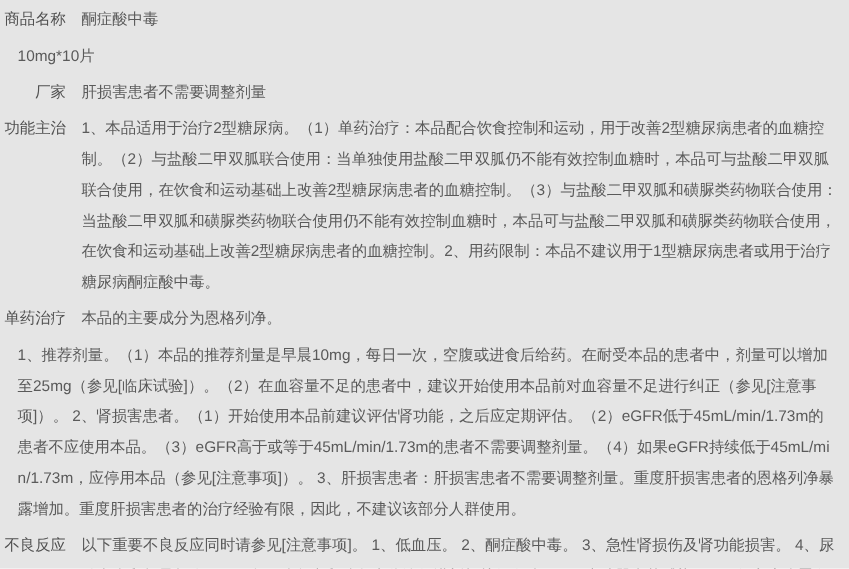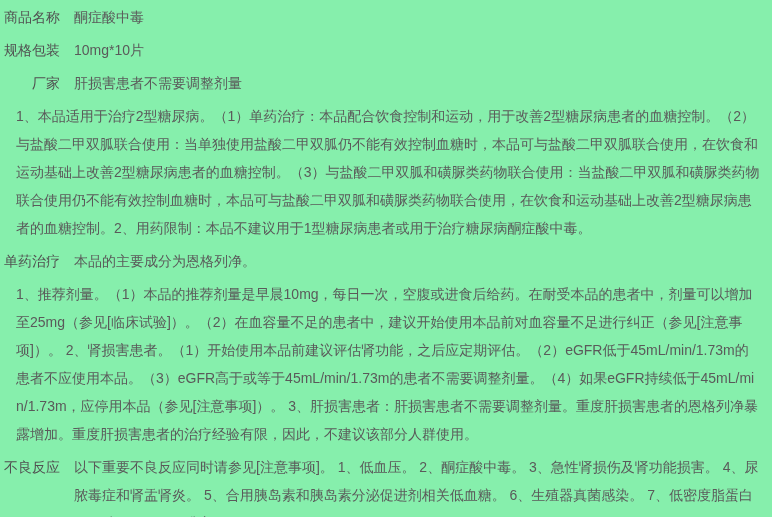--- a/index.html
+++ b/index.html
@@ -17,7 +17,7 @@
     font-size: 14px;
     line-height: 28px;
     color: #585858;
-    background: #86efac;
+    background: #e5e5e5;
   }
   .row {
     display: flex;

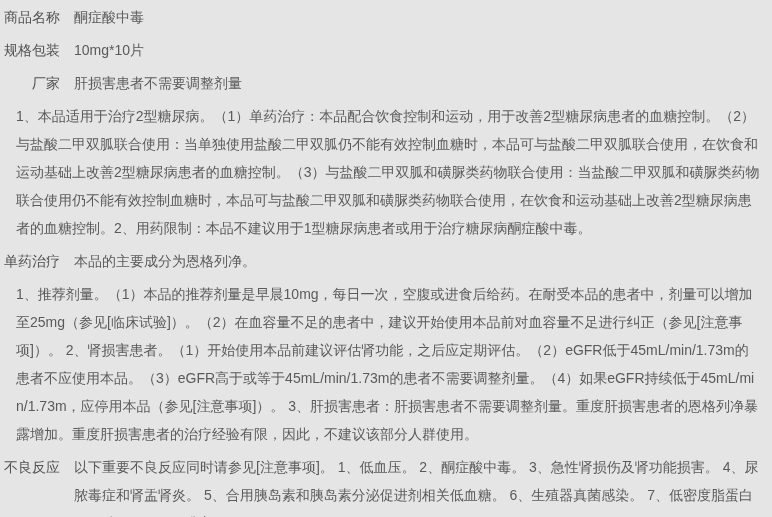--- a/index.html
+++ b/index.html
@@ -49,7 +49,6 @@
   </div>
 
   <div class="row">
-    <div class="label">规格包装</div>
     <div class="value">10mg*10片</div>
   </div>
 

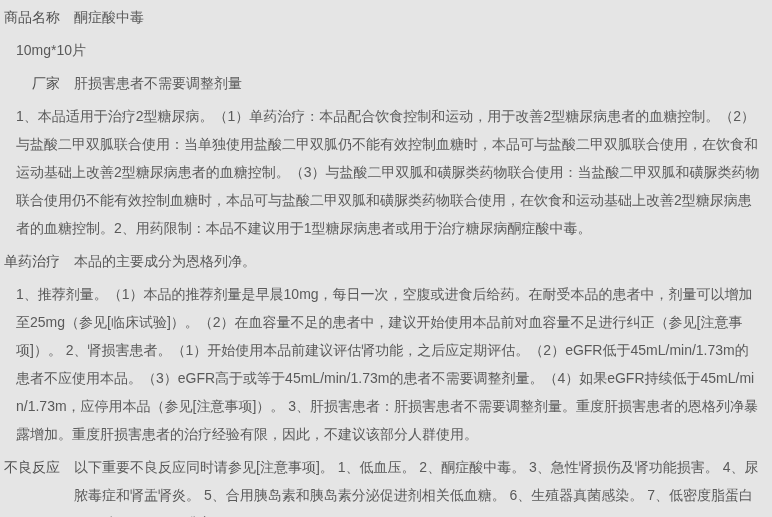--- a/index.html
+++ b/index.html
@@ -58,6 +58,7 @@
   </div>
 
   <div class="row">
+    <div class="label">功能主治</div>
     <div class="value">1、本品适用于治疗2型糖尿病。（1）单药治疗：本品配合饮食控制和运动，用于改善2型糖尿病患者的血糖控制。（2）与盐酸二甲双胍联合使用：当单独使用盐酸二甲双胍仍不能有效控制血糖时，本品可与盐酸二甲双胍联合使用，在饮食和运动基础上改善2型糖尿病患者的血糖控制。（3）与盐酸二甲双胍和磺脲类药物联合使用：当盐酸二甲双胍和磺脲类药物联合使用仍不能有效控制血糖时，本品可与盐酸二甲双胍和磺脲类药物联合使用，在饮食和运动基础上改善2型糖尿病患者的血糖控制。2、用药限制：本品不建议用于1型糖尿病患者或用于治疗糖尿病酮症酸中毒。</div>
   </div>
 

